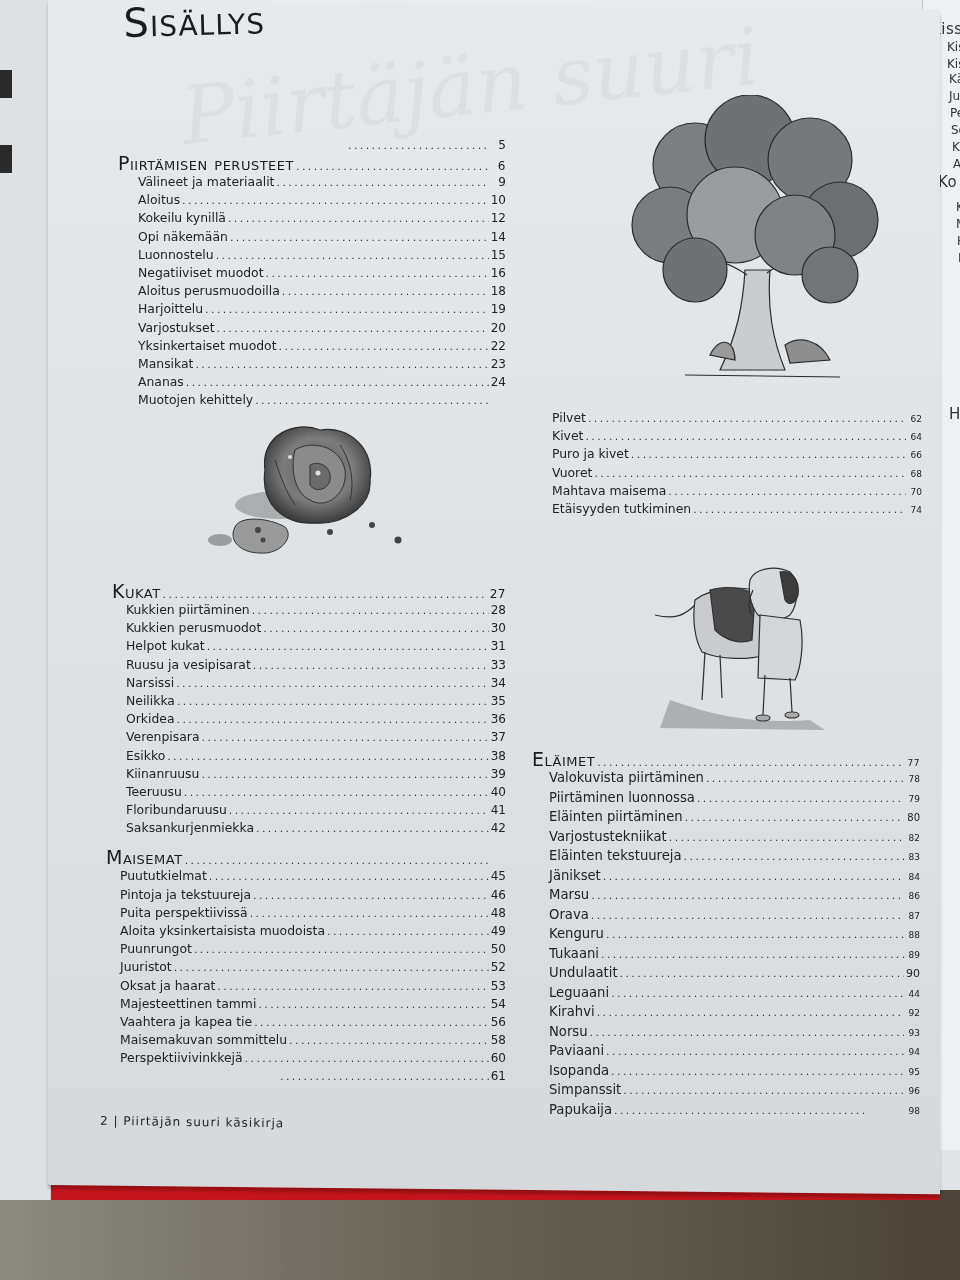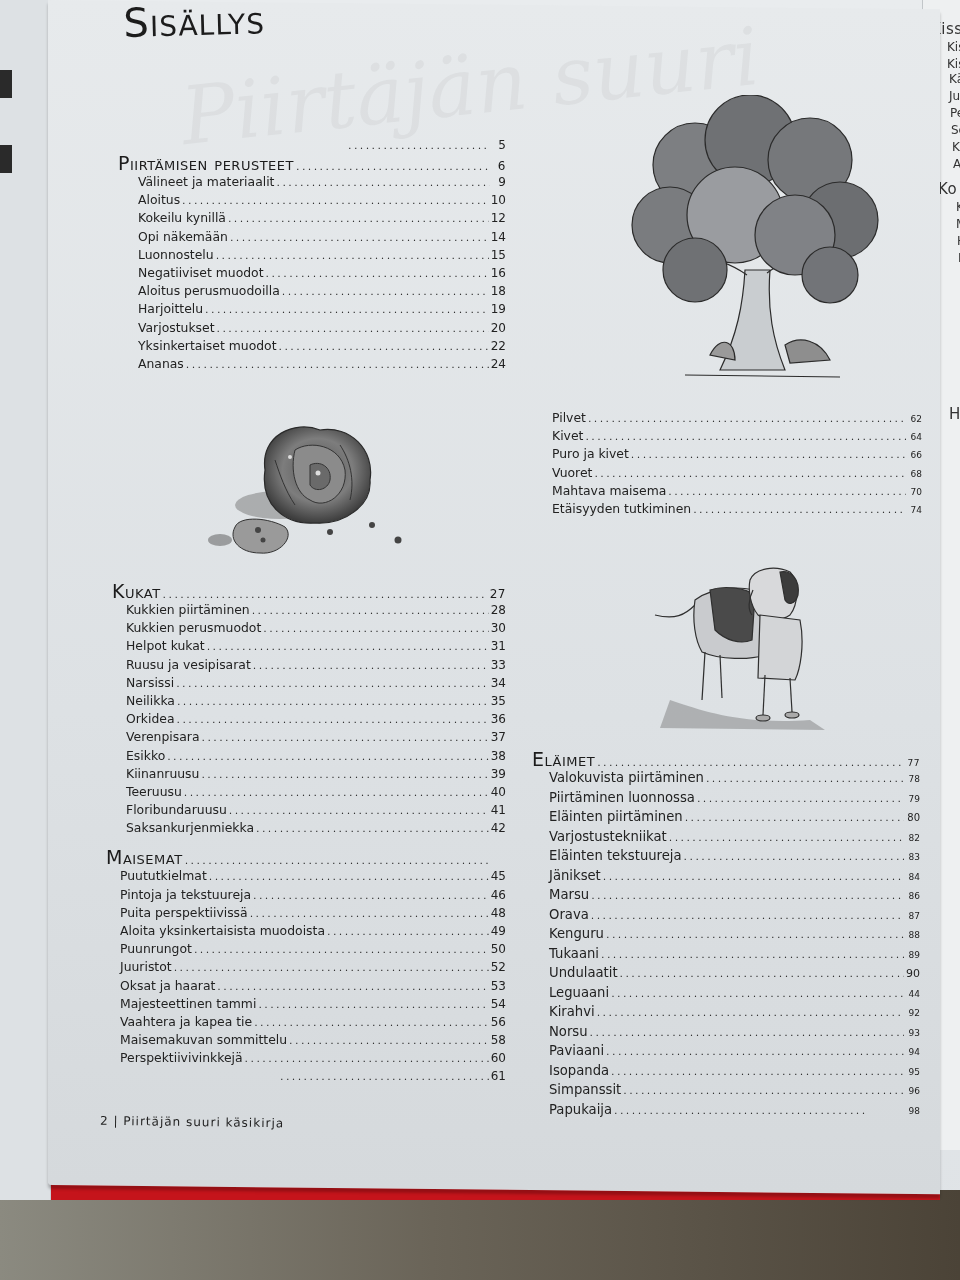--- a/index.html
+++ b/index.html
@@ -92,7 +92,7 @@
   <div class="peek" style="left:28px;top:123px">Sc</div>
   <div class="peek" style="left:29px;top:140px">K</div>
   <div class="peek" style="left:30px;top:157px">A</div>
-  <div class="peek big" style="left:15px;top:180px">Ko</div>
+  <div class="peek big" style="left:15px;top:173px">Ko</div>
   <div class="peek" style="left:33px;top:200px">K</div>
   <div class="peek" style="left:33px;top:217px">M</div>
   <div class="peek" style="left:34px;top:234px">H</div>

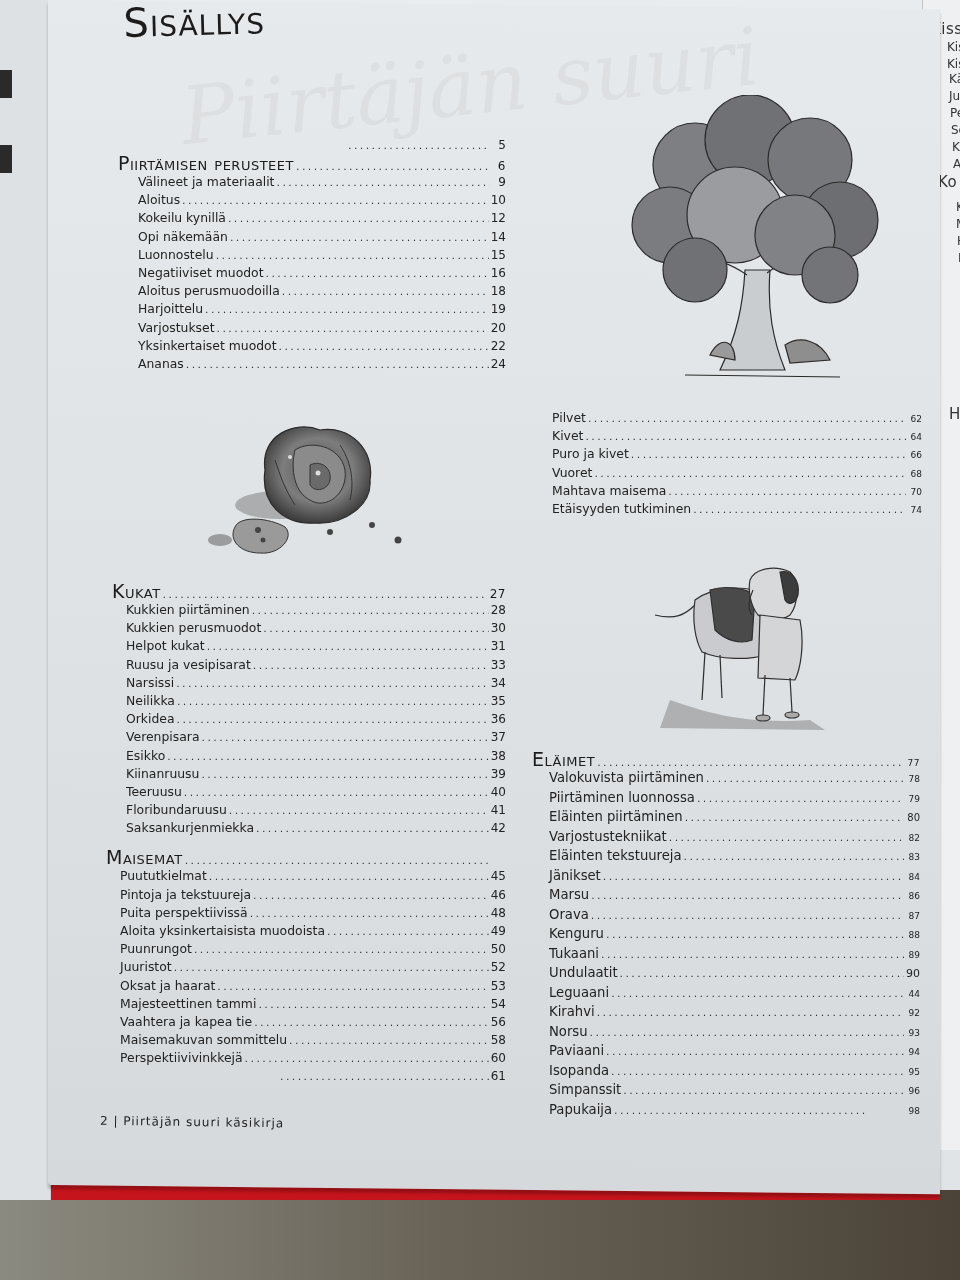--- a/index.html
+++ b/index.html
@@ -168,6 +168,11 @@
         <span>Yksinkertaiset muodot</span>
         <span class="leader"></span>
         <span class="pg">22</span>
+      </div>
+    <div class="entry">
+        <span>Mansikat</span>
+        <span class="leader"></span>
+        <span class="pg">23</span>
       </div>
     <div class="entry">
         <span>Ananas</span>

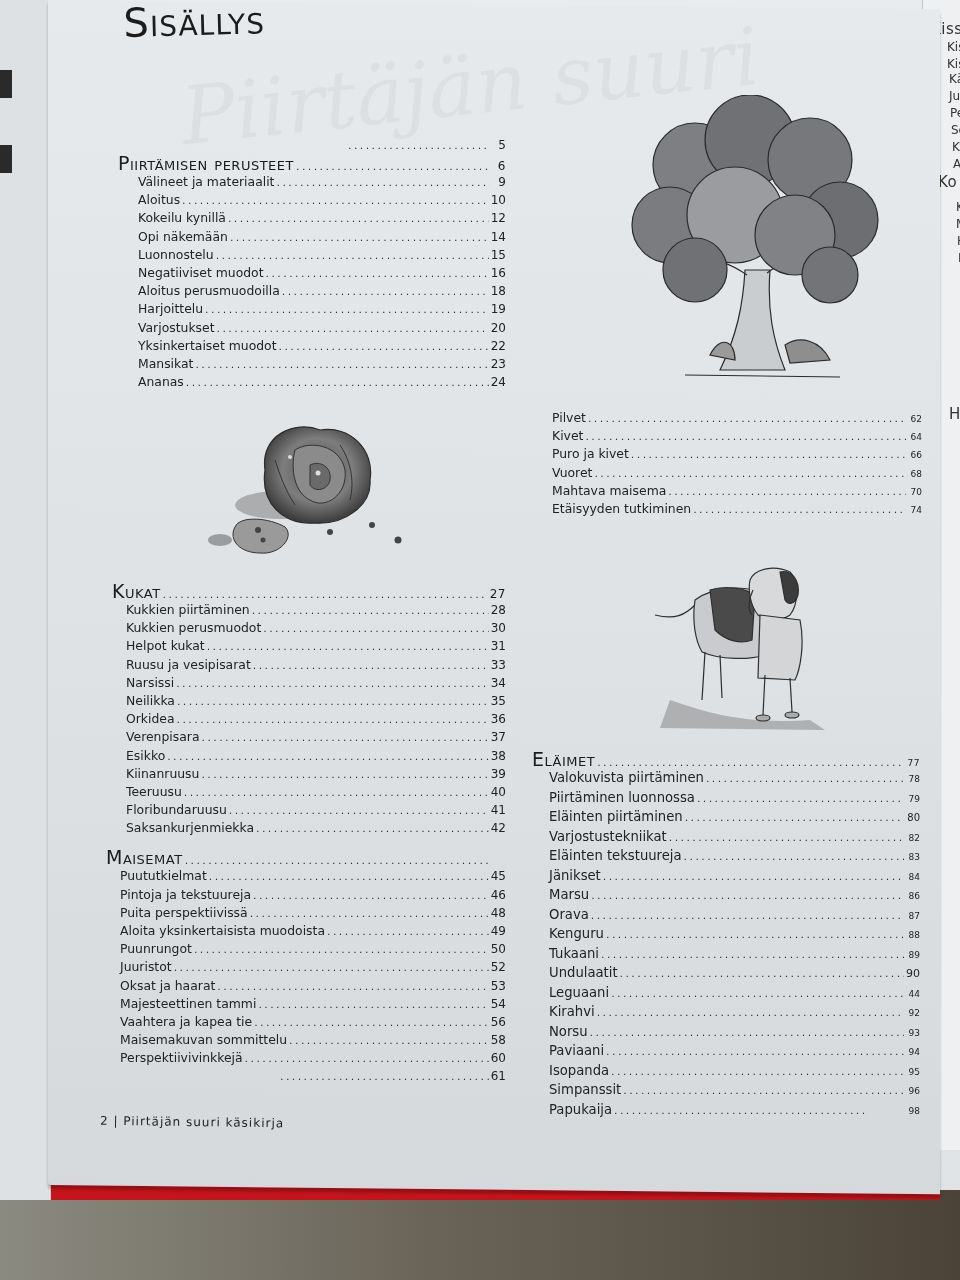--- a/index.html
+++ b/index.html
@@ -178,6 +178,11 @@
         <span>Ananas</span>
         <span class="leader"></span>
         <span class="pg">24</span>
+      </div>
+    <div class="entry">
+        <span>Muotojen kehittely</span>
+        <span class="leader"></span>
+        <span class="pg"></span>
       </div>
   </div>
 </div>

